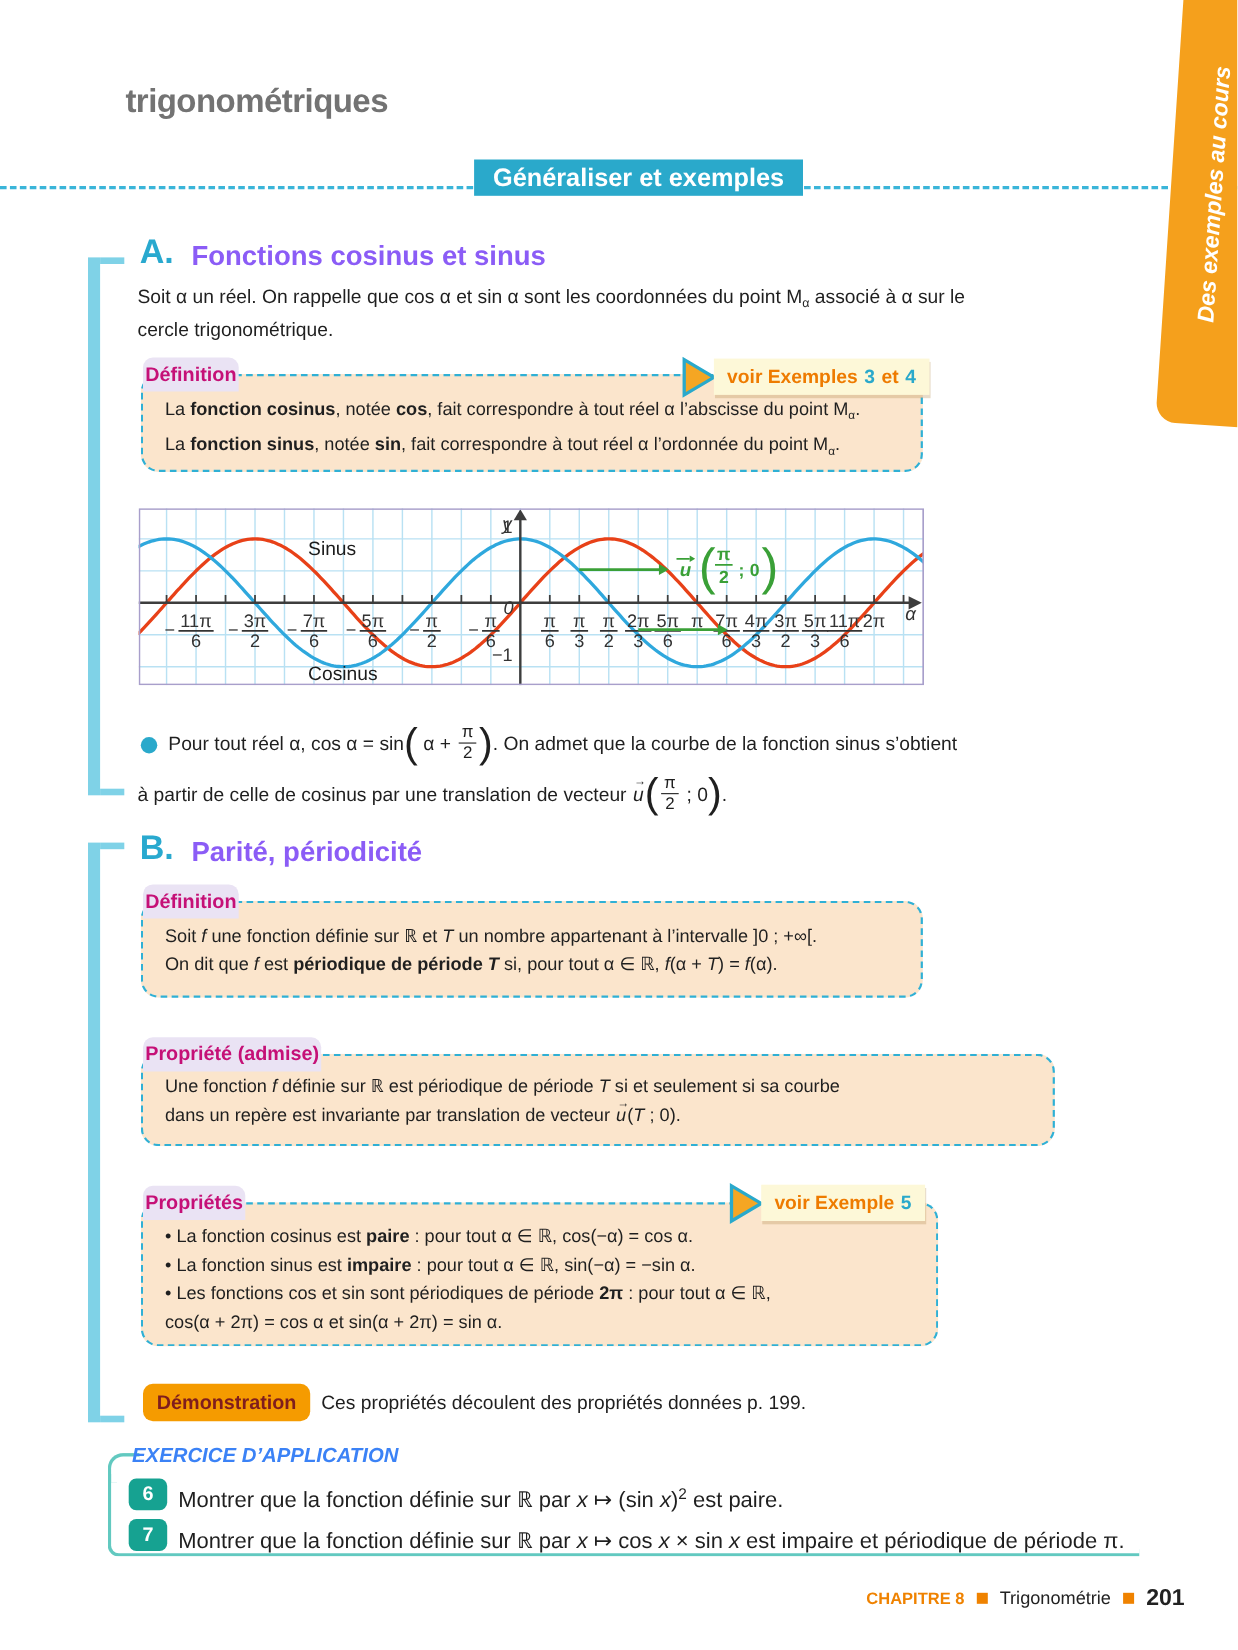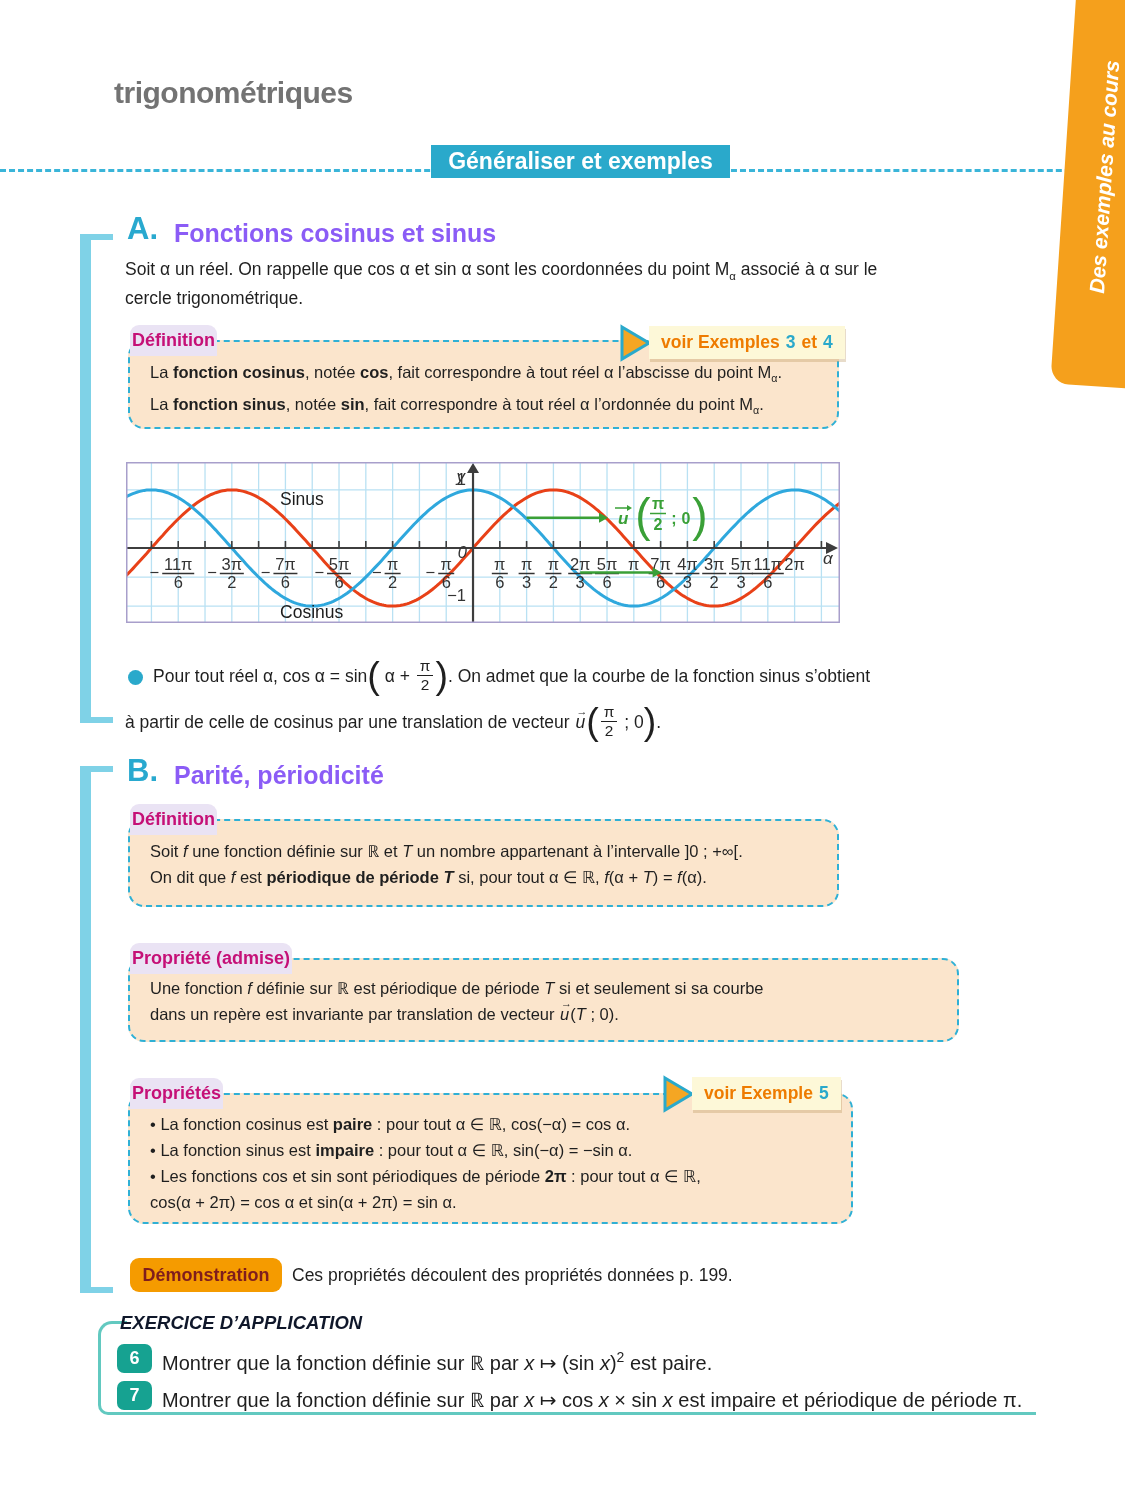--- a/index.html
+++ b/index.html
@@ -76,7 +76,7 @@
           border-left:3px solid #62c9c0;border-top-left-radius:14px;}
   .ex-side{left:98px;top:1340px;width:935px;height:72px;border-left:3px solid #62c9c0;
            border-bottom:3px solid #62c9c0;border-bottom-left-radius:10px;}
-  .ex-title{left:120px;top:1312px;color:#0f172a;font-weight:800;font-style:italic;font-size:18.5px;}
+  .ex-title{left:120px;top:1312px;color:#3b82f6;font-weight:800;font-style:italic;font-size:18.5px;}
   .ex-num{width:35px;height:29px;background:#16a291;border-radius:7px;color:#fff;font-weight:700;
           font-size:18px;display:flex;align-items:center;justify-content:center;}
   .ex-num1{left:117px;top:1344px;} .ex-num2{left:117px;top:1381px;}

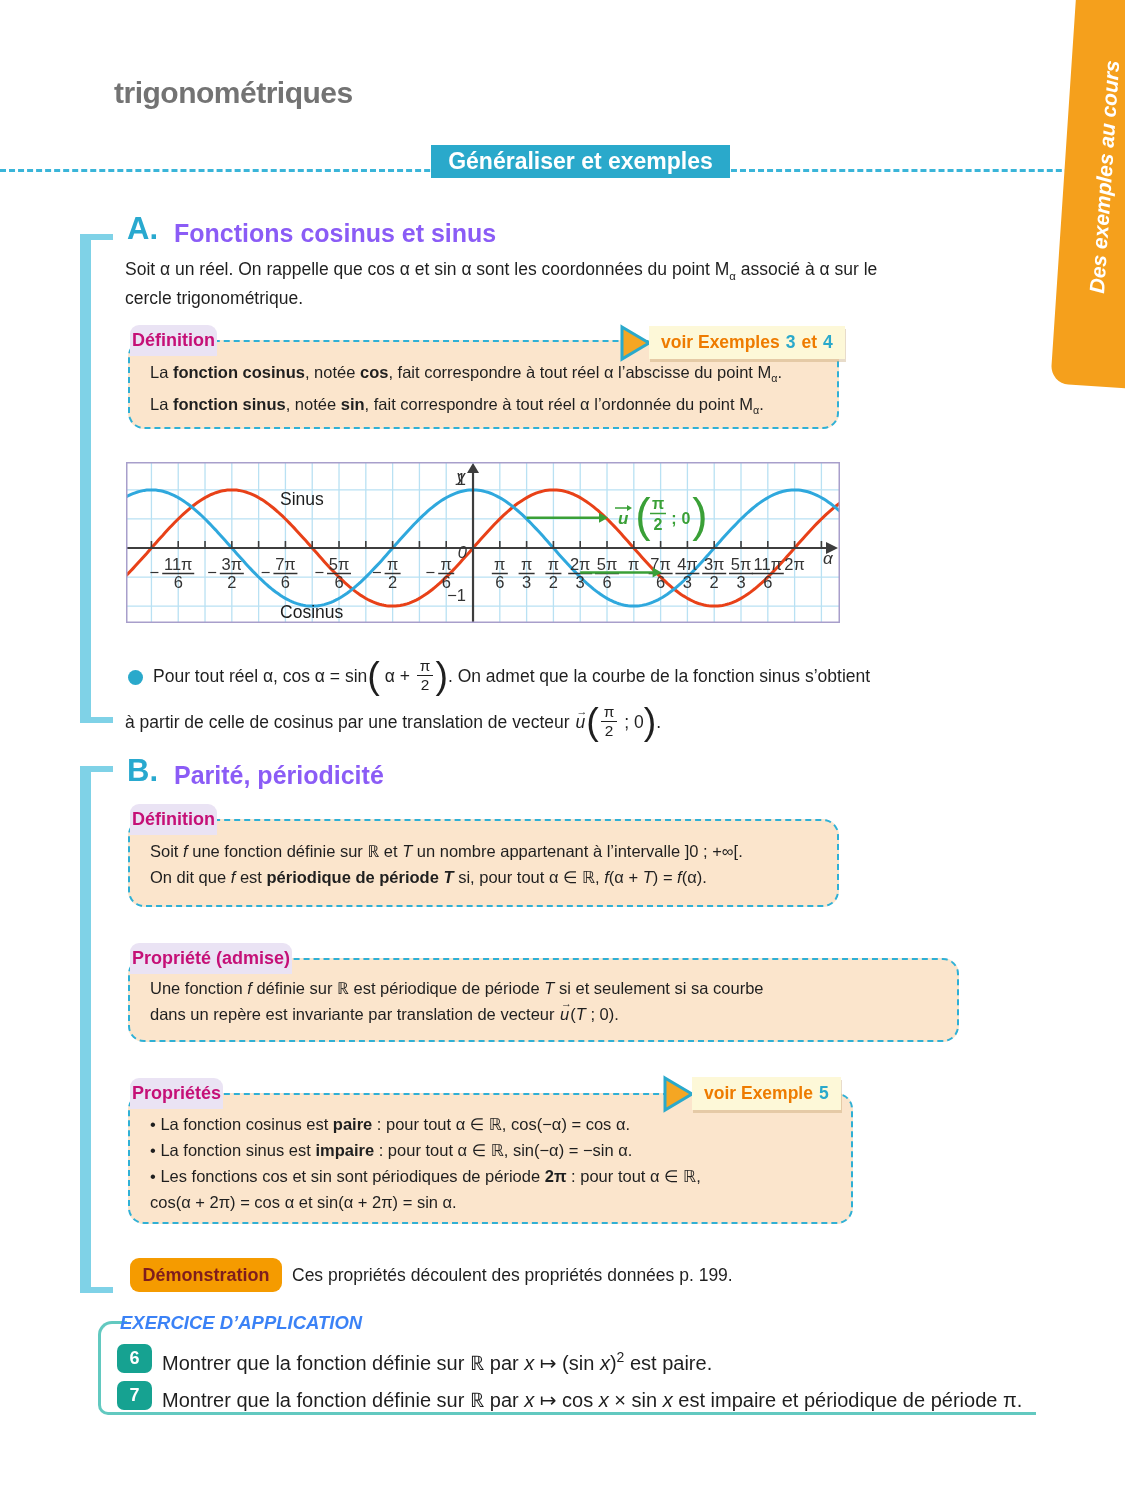--- a/index.html
+++ b/index.html
@@ -322,6 +322,13 @@
   <div class="ex-num ex-num2">7</div>
   <div class="ex-text ex-text2">Montrer que la fonction définie sur ℝ par <i>x</i> ↦ cos <i>x</i> × sin <i>x</i> est impaire et périodique de période π.</div>
 
+  <div class="footer">
+    <span class="f-ch">CHAPITRE 8</span>
+    <span class="f-sq"></span>
+    <span class="f-subj">Trigonométrie</span>
+    <span class="f-sq"></span>
+    <span class="f-page">201</span>
+  </div>
 
 </div>
 

